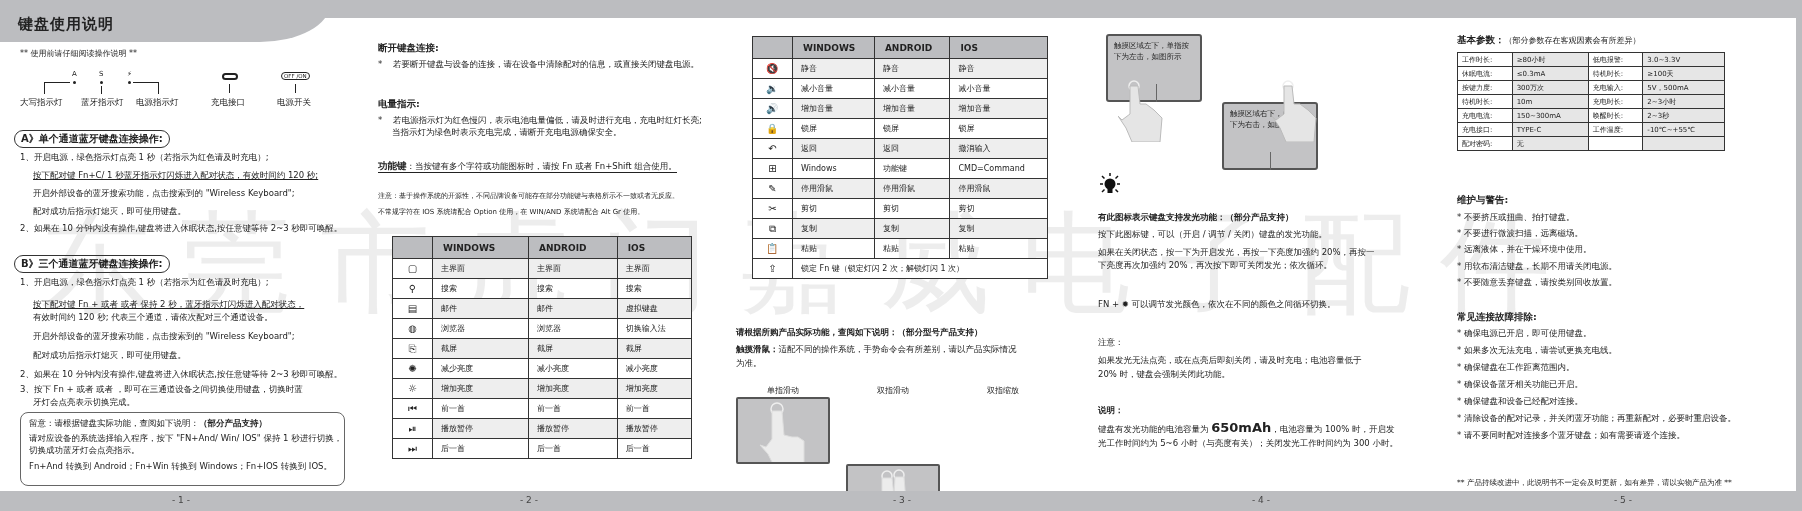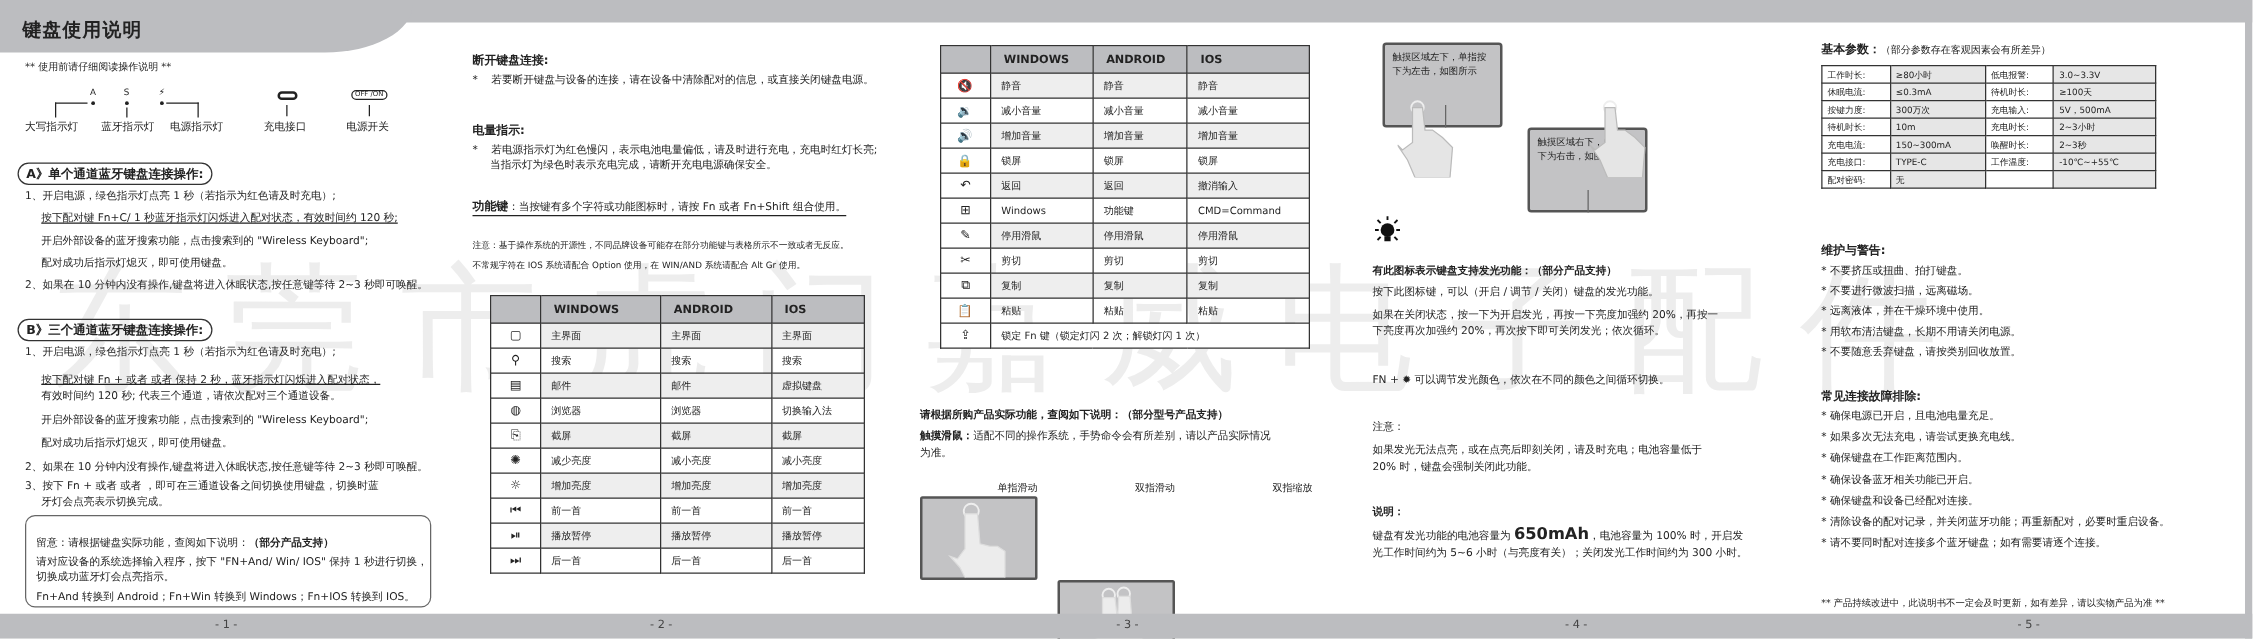--- a/index.html
+++ b/index.html
@@ -386,7 +386,7 @@
   <div class="abs line" style="left:7px;top:276px;">* 不要随意丢弃键盘，请按类别回收放置。</div>
 
   <div class="abs head" style="left:7px;top:311px;">常见连接故障排除:</div>
-  <div class="abs line" style="left:7px;top:327px;">* 确保电源已开启，且电池电量充足。</div>
+  <div class="abs line" style="left:7px;top:327px;">* 确保电源已开启，即可使用键盘。</div>
   <div class="abs line" style="left:7px;top:344px;">* 如果多次无法充电，请尝试更换充电线。</div>
   <div class="abs line" style="left:7px;top:361px;">* 确保键盘在工作距离范围内。</div>
   <div class="abs line" style="left:7px;top:378px;">* 确保设备蓝牙相关功能已开启。</div>

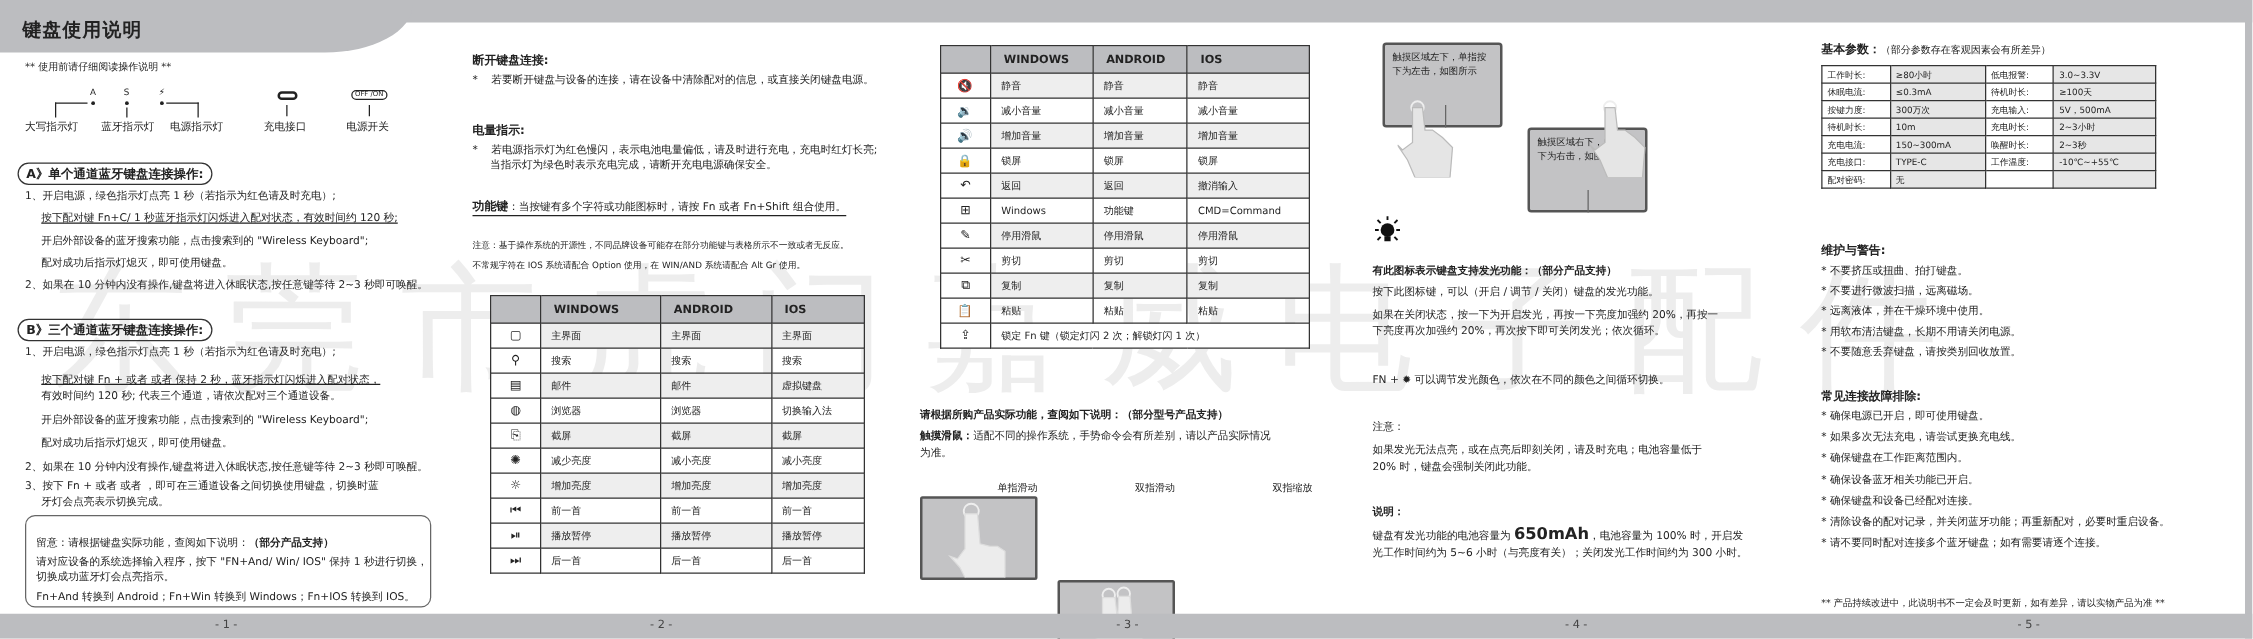--- a/index.html
+++ b/index.html
@@ -31,7 +31,7 @@
   .gesturebox { width: 94px; height: 67px; background: #c3c3c5; border: 2px solid #555; border-radius: 2px; position: relative; overflow: hidden; }
   .touchbox { width: 96px; height: 68px; background: #c3c3c5; border: 2px solid #555; border-radius: 3px; position: relative; padding: 4px 6px; font-size: 7.5px; line-height: 11px; }
   .watermark { position: absolute; top: 190px; left: 40px; font-size: 110px; color: rgba(190,190,190,0.28); white-space: nowrap; letter-spacing: 30px; pointer-events: none; font-weight: 300; }
-  .diag-label { font-size: 8px; text-align: right; white-space: nowrap; }
+  .diag-label { font-size: 8px; text-align: center; white-space: nowrap; }
 </style>
 </head>
 <body>

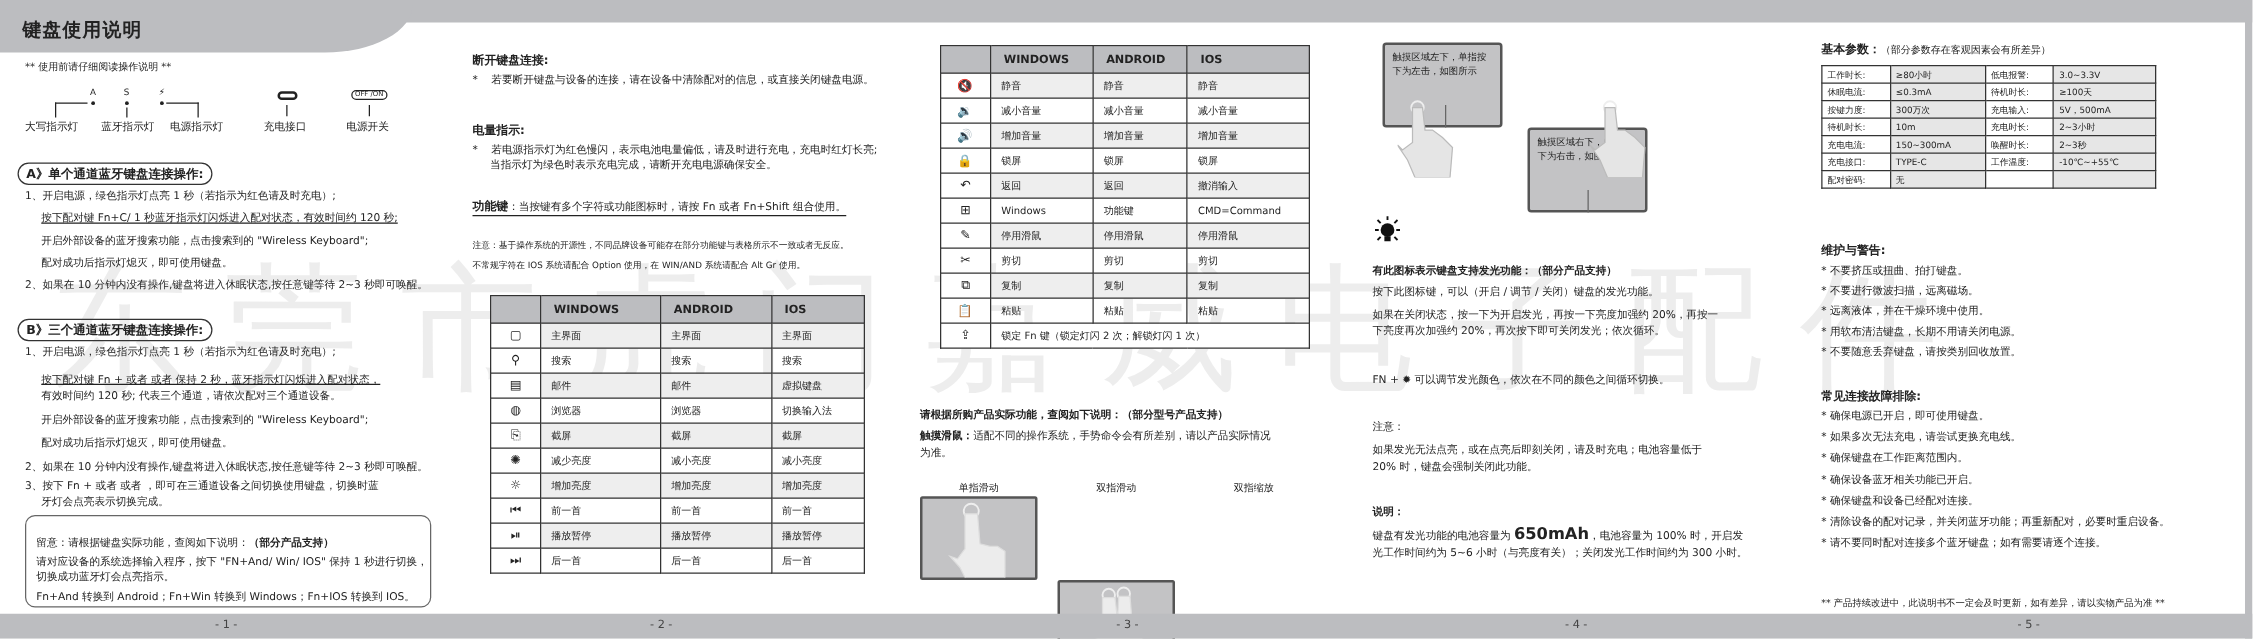--- a/index.html
+++ b/index.html
@@ -27,7 +27,7 @@
   .ktab th.ic { background: #bcbdc0; }
   .ptab td { border: 1px solid #333; height: 14px; font-size: 7px; padding-left: 4px; }
   .ptab td:nth-child(2), .ptab td:nth-child(4) { background: #e6e6e6; }
-  .notebox { border: 1px solid #666; border-radius: 8px; padding: 16px 8px; }
+  .notebox { border: 1px solid #666; border-radius: 8px; padding: 4px 8px; }
   .gesturebox { width: 94px; height: 67px; background: #c3c3c5; border: 2px solid #555; border-radius: 2px; position: relative; overflow: hidden; }
   .touchbox { width: 96px; height: 68px; background: #c3c3c5; border: 2px solid #555; border-radius: 3px; position: relative; padding: 4px 6px; font-size: 7.5px; line-height: 11px; }
   .watermark { position: absolute; top: 190px; left: 40px; font-size: 110px; color: rgba(190,190,190,0.28); white-space: nowrap; letter-spacing: 30px; pointer-events: none; font-weight: 300; }

